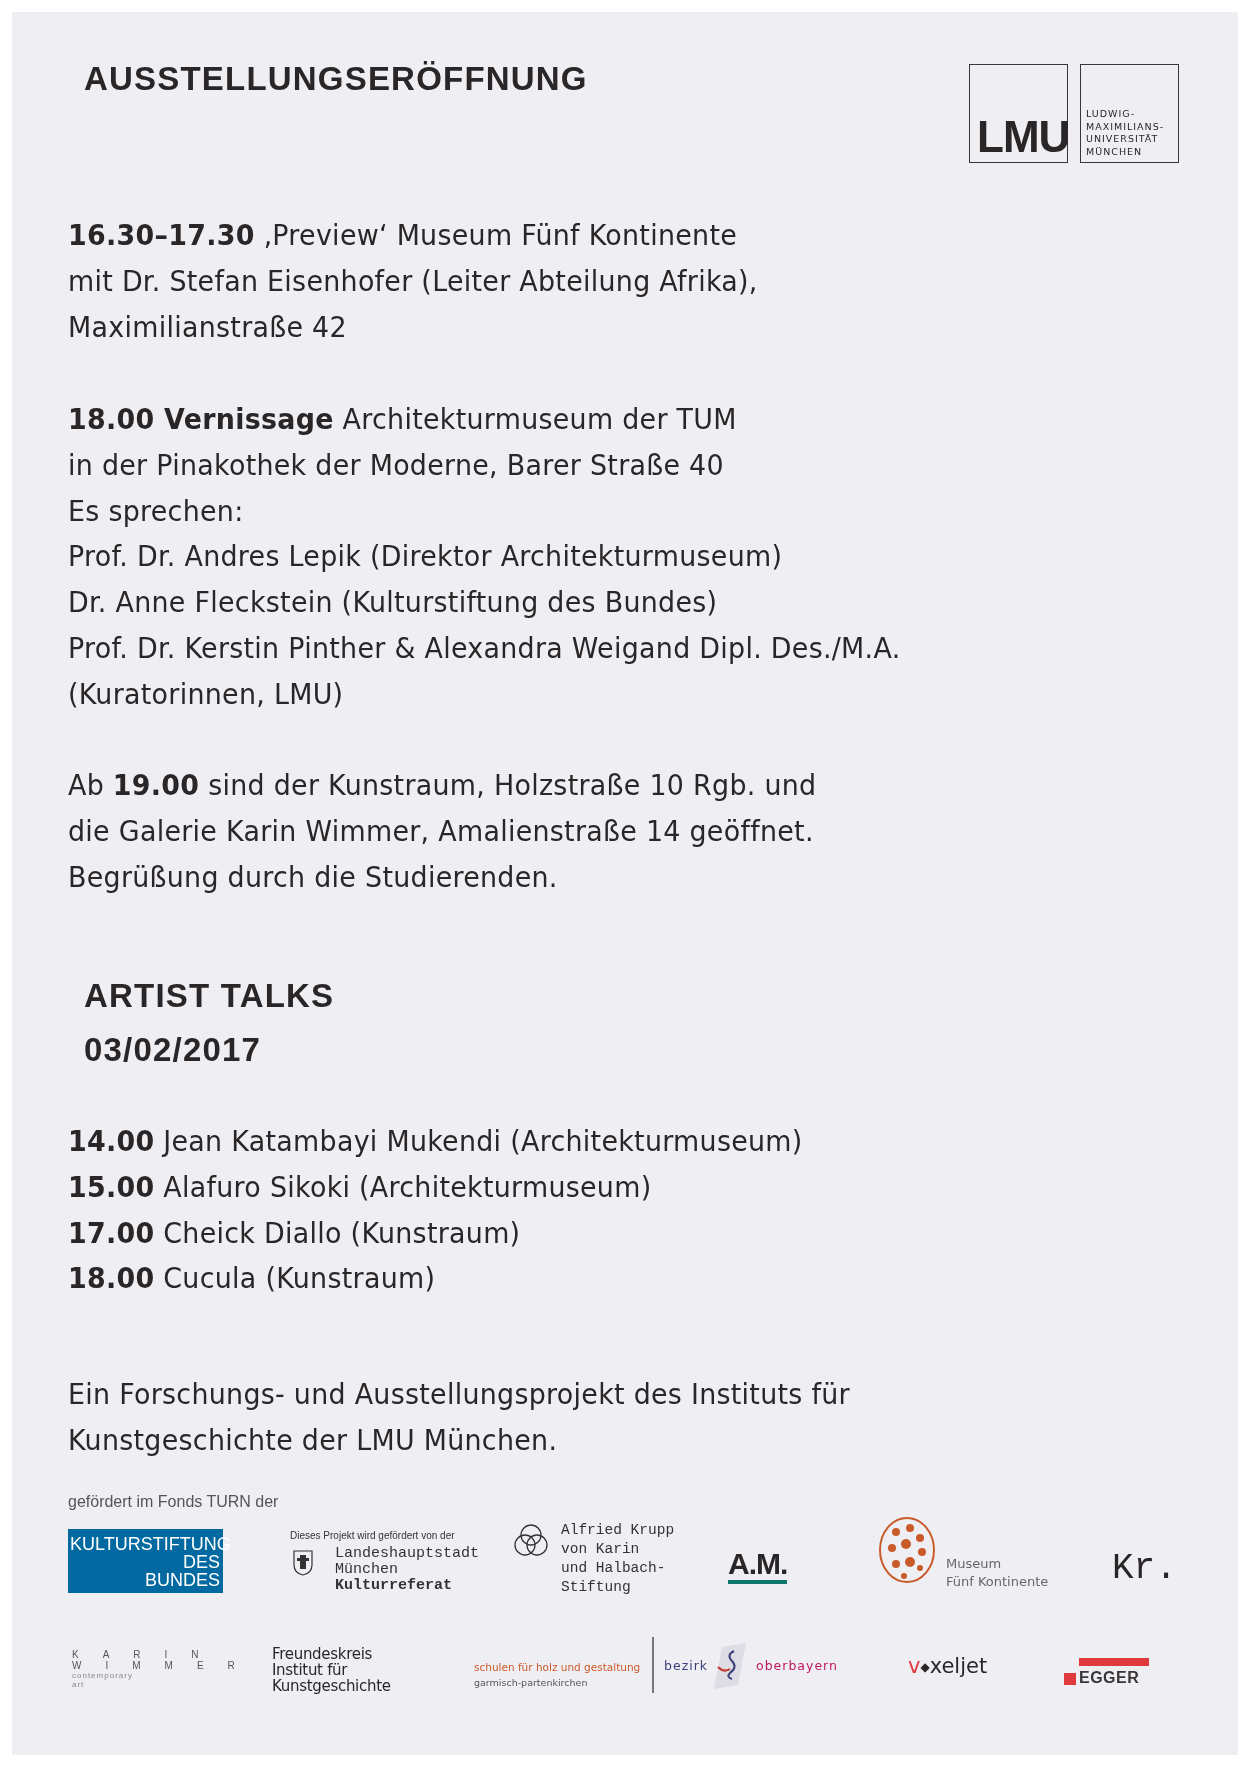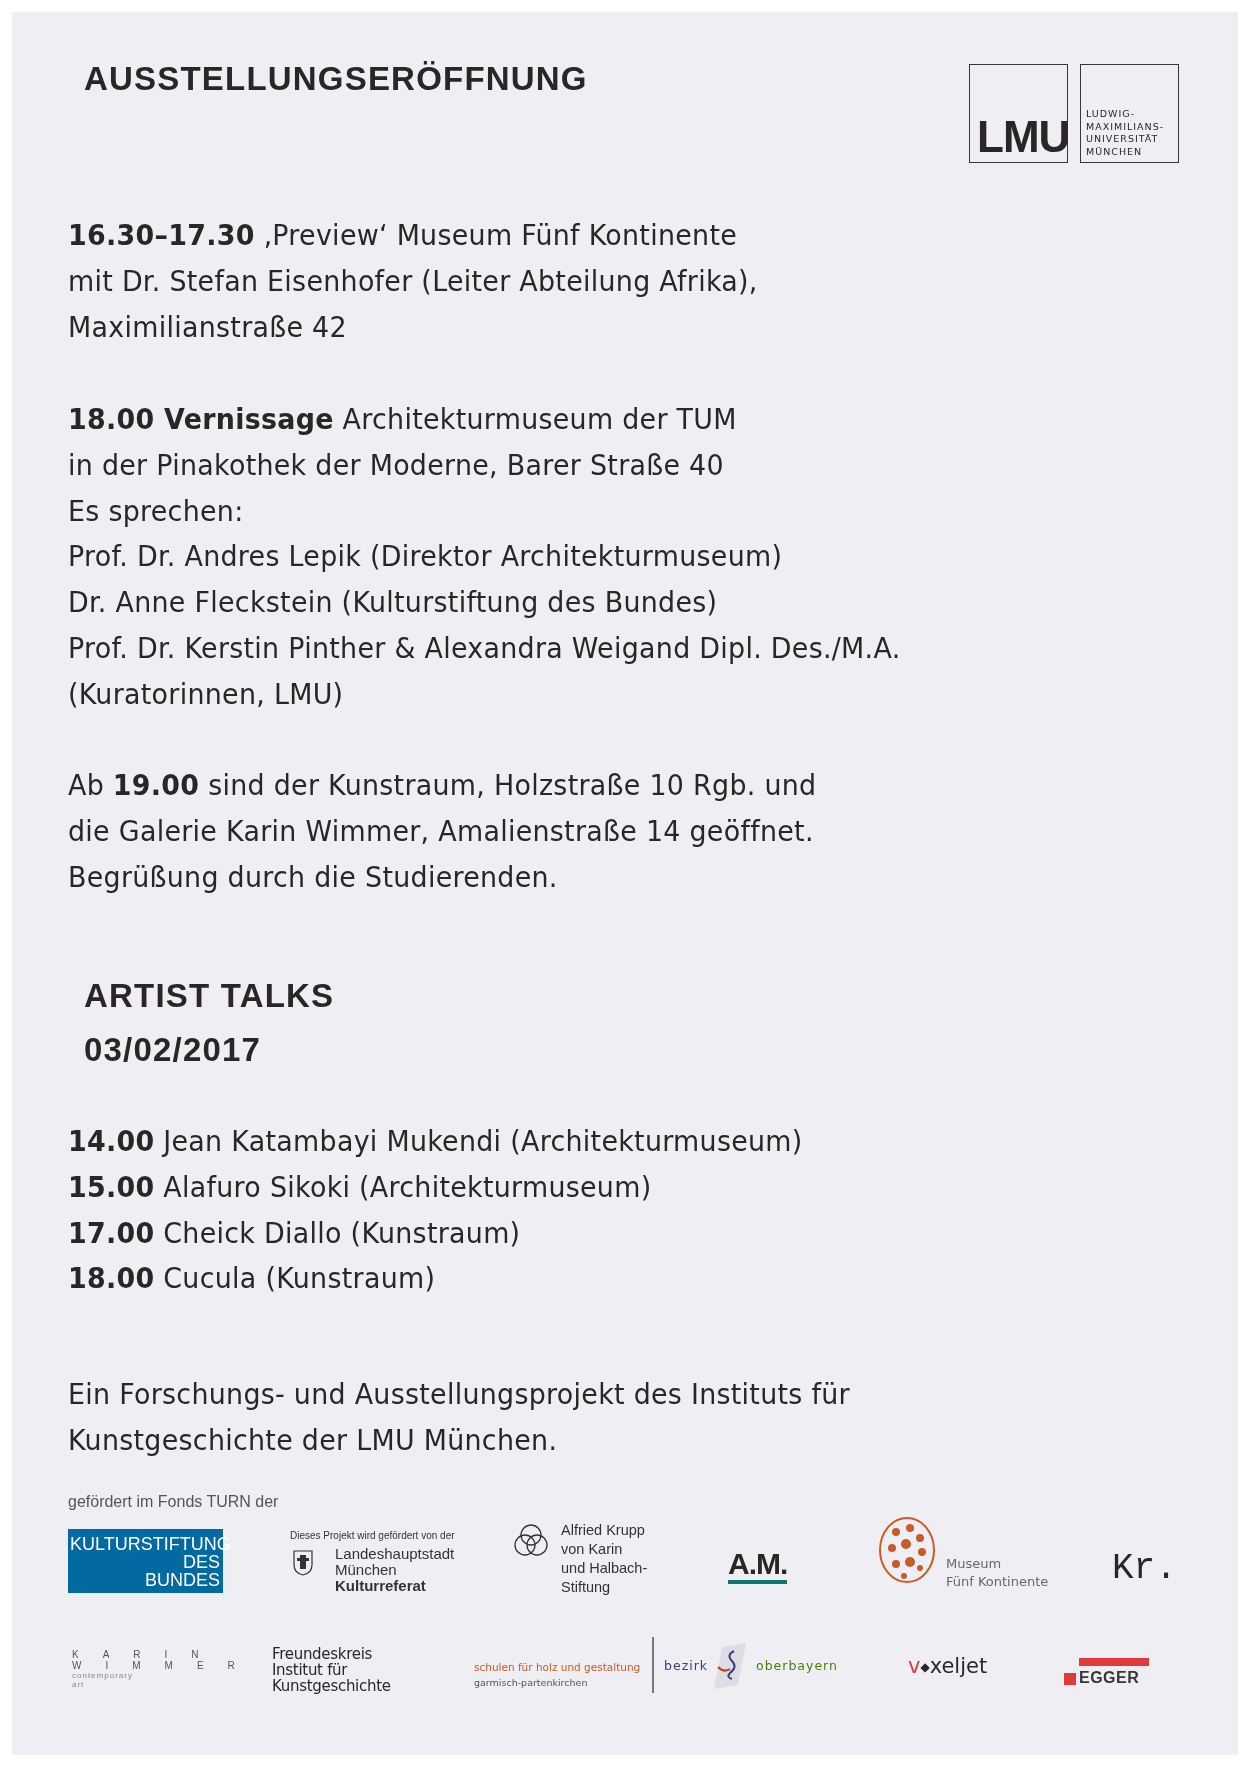--- a/index.html
+++ b/index.html
@@ -19,7 +19,7 @@
   .ksb span { display:block; }
   .ksb .first { text-align:left; padding-left:2px; }
   .ksb .r { padding-right:3px; }
-  .sponsor-txt { font-family:Liberation Sans, sans-serif; font-size:15px; line-height:18px; color:#333; }
+  .sponsor-txt { font-family:Liberation Mono, monospace; font-size:15px; line-height:18px; color:#333; }
 </style>
 </head>
 <body>

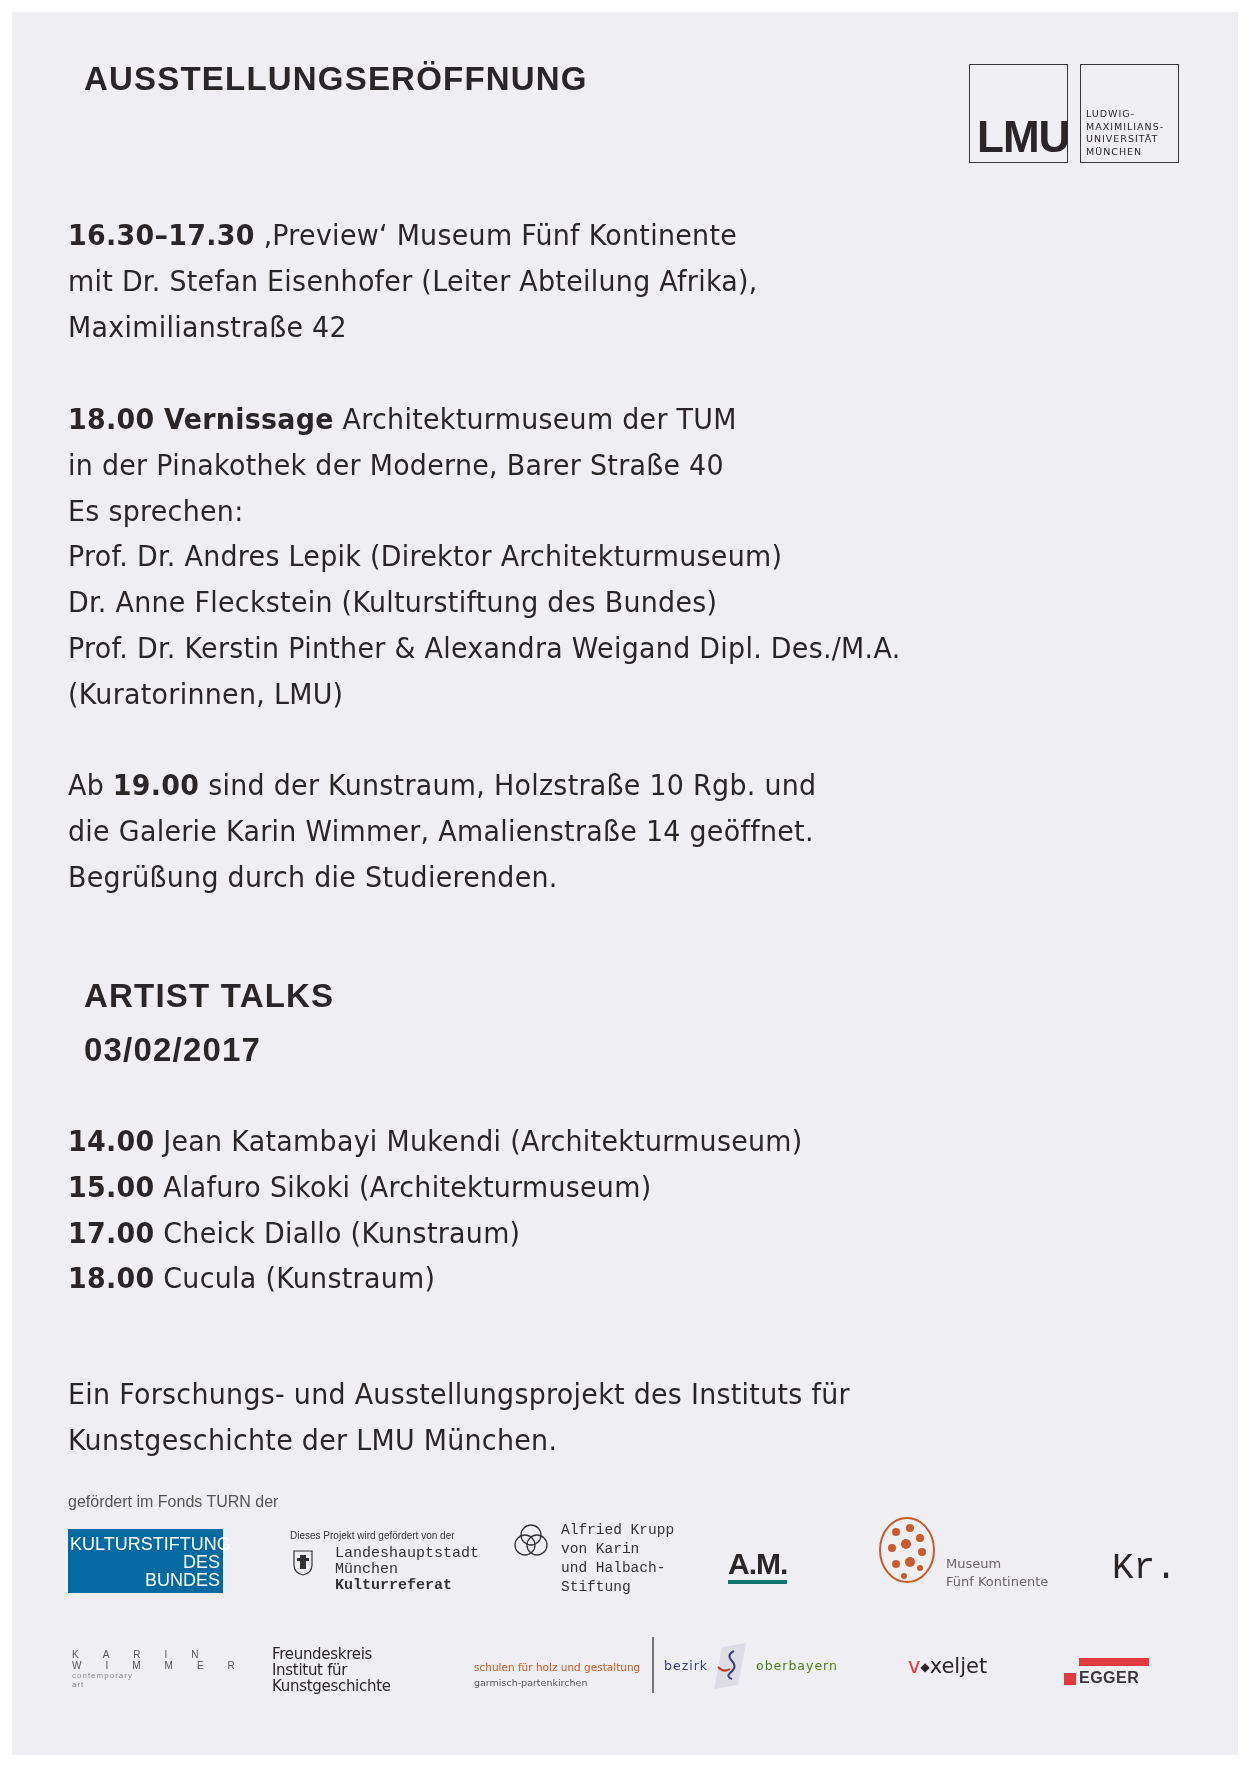--- a/index.html
+++ b/index.html
@@ -183,7 +183,7 @@
     <path d="M6 24 Q12 30 18 26" stroke="#c0392b" stroke-width="2" fill="none"></path>
     <path d="M22 8 Q14 12 20 18 Q26 24 18 30 Q14 34 20 36" stroke="#3a3f7a" stroke-width="2" fill="none"></path>
   </svg>
-  <div class="abs" style="left:756px; top:1658px; font-family:'DejaVu Sans',sans-serif; font-size:12.5px; letter-spacing:1px; color:#4d7c0f;">oberbayern</div>
+  <div class="abs" style="left:756px; top:1658px; font-family:'DejaVu Sans',sans-serif; font-size:12.5px; letter-spacing:1px; color:#be185d;">oberbayern</div>
 </div>
 
 <div class="abs" style="left:908px; top:1654px; font-family:'DejaVu Sans',sans-serif; font-size:21px; color:#2a2628;">

